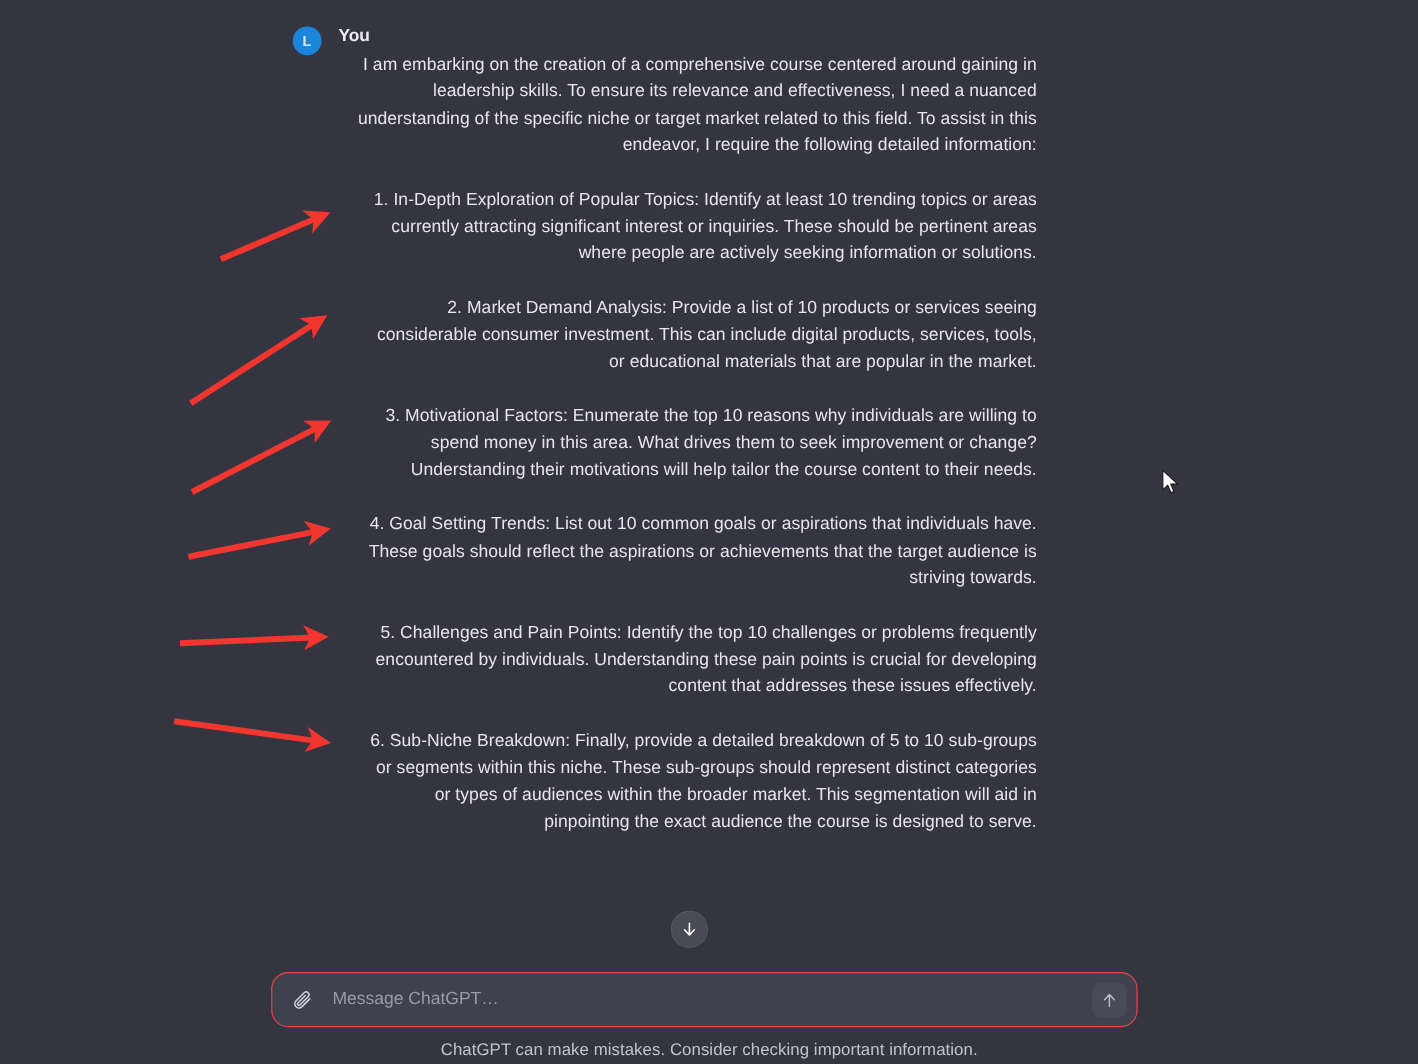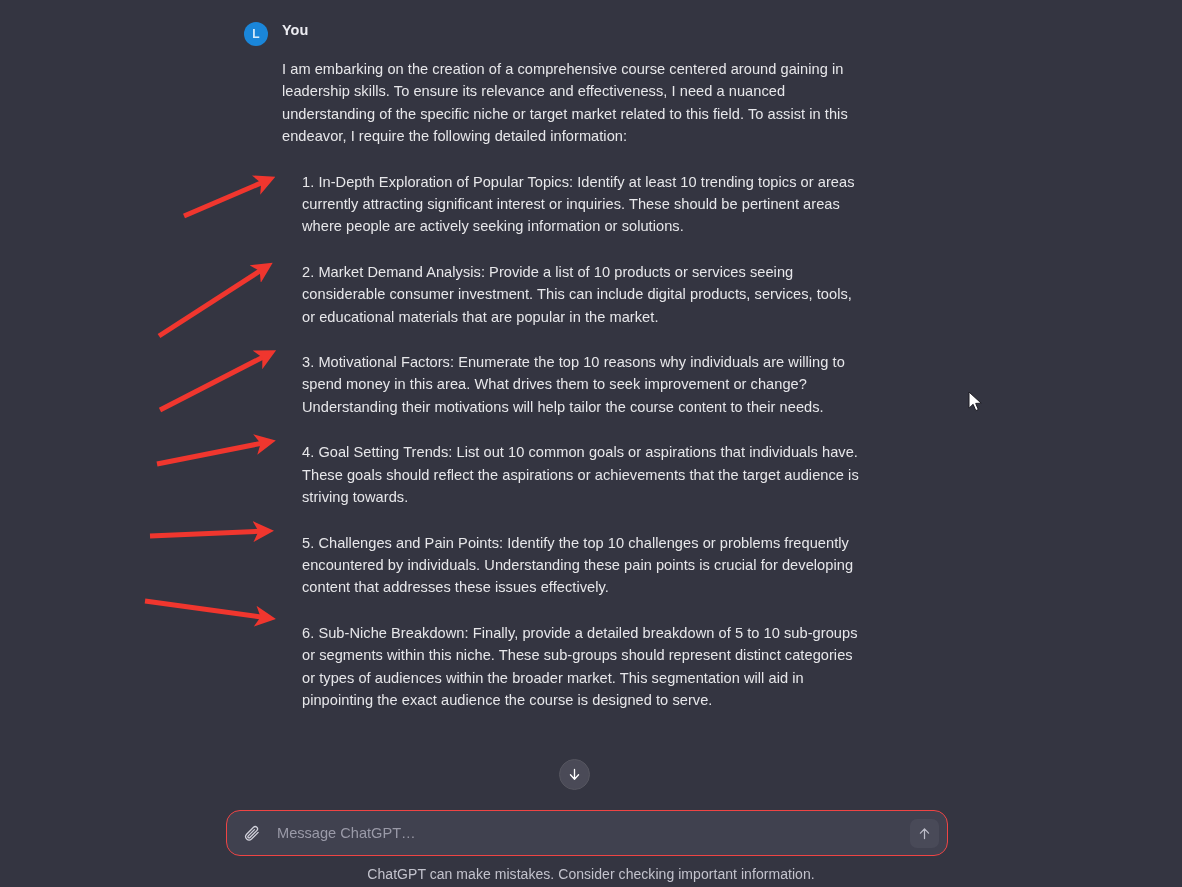--- a/index.html
+++ b/index.html
@@ -63,7 +63,7 @@
     font-weight: 700;
     color: #ececf1;
     line-height: 20px;
-    margin-bottom: 18px;
+    margin-bottom: 3px;
   }
 
   .para {

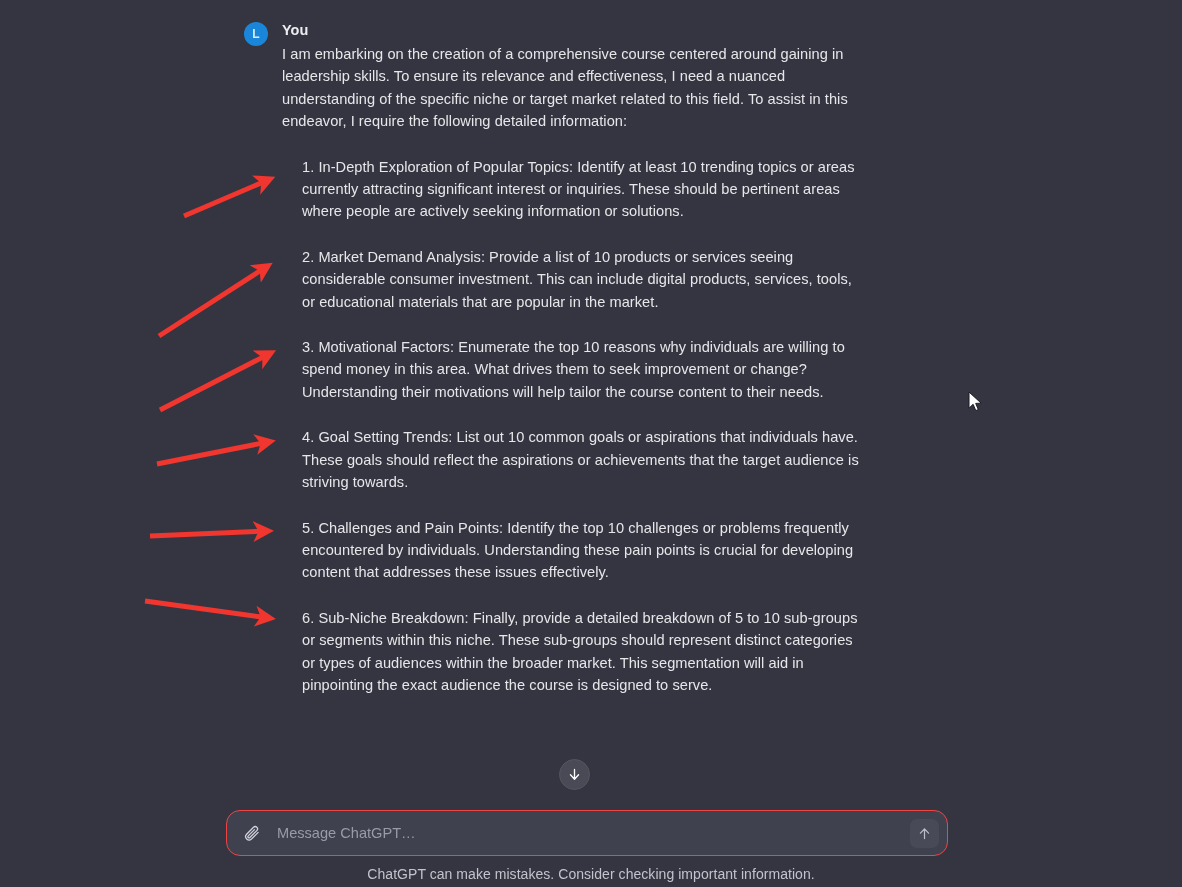--- a/index.html
+++ b/index.html
@@ -72,6 +72,7 @@
     color: #e7e7ea;
     margin-bottom: 12px;
     letter-spacing: 0.05px;
+    text-align: right;
   }
   .para:last-child { margin-bottom: 0; }
 

